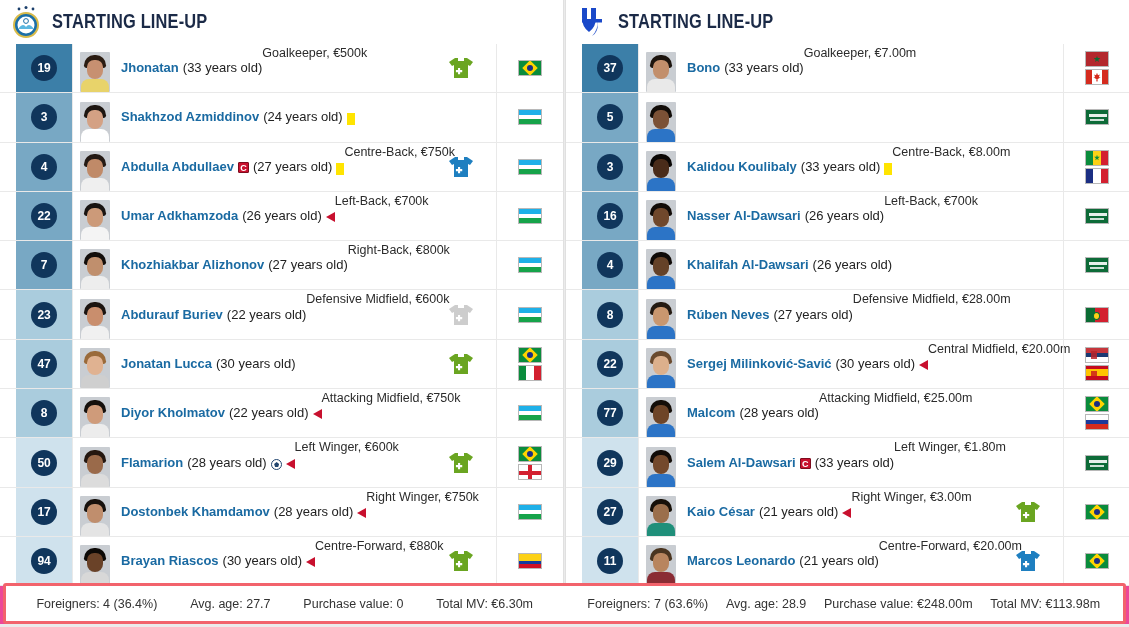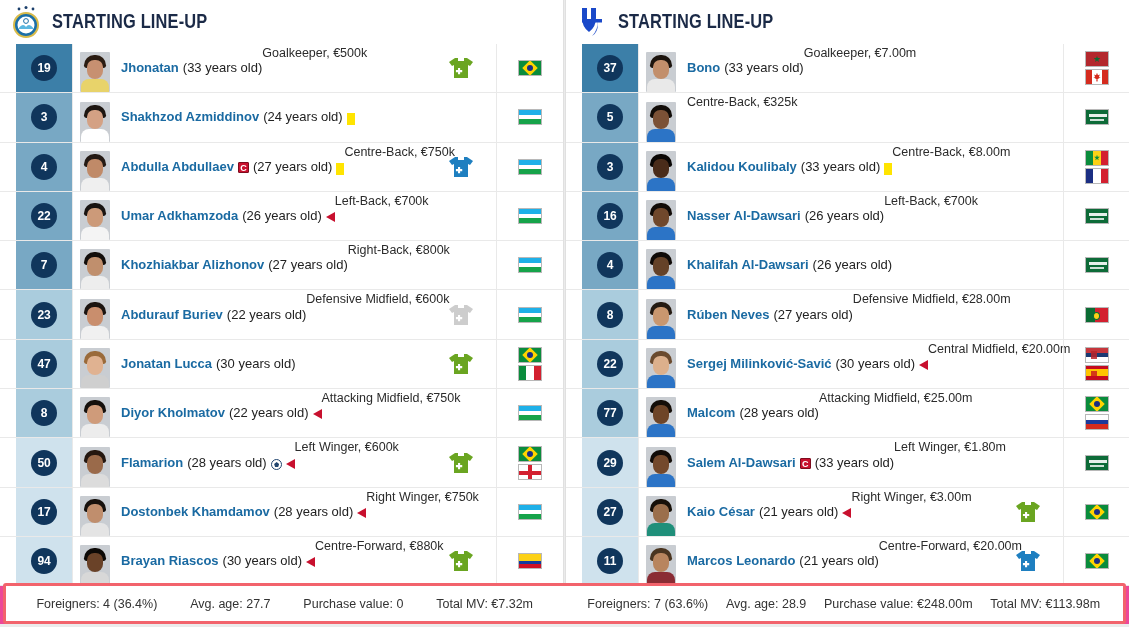--- a/index.html
+++ b/index.html
@@ -625,7 +625,6 @@
             </div>
           </div>
           <div class="info-cell">
-            <div class="line2">Centre-Back, €325k</div>
           </div>
           <div class="sub-cell">
             <span class="shirt-icon"></span>

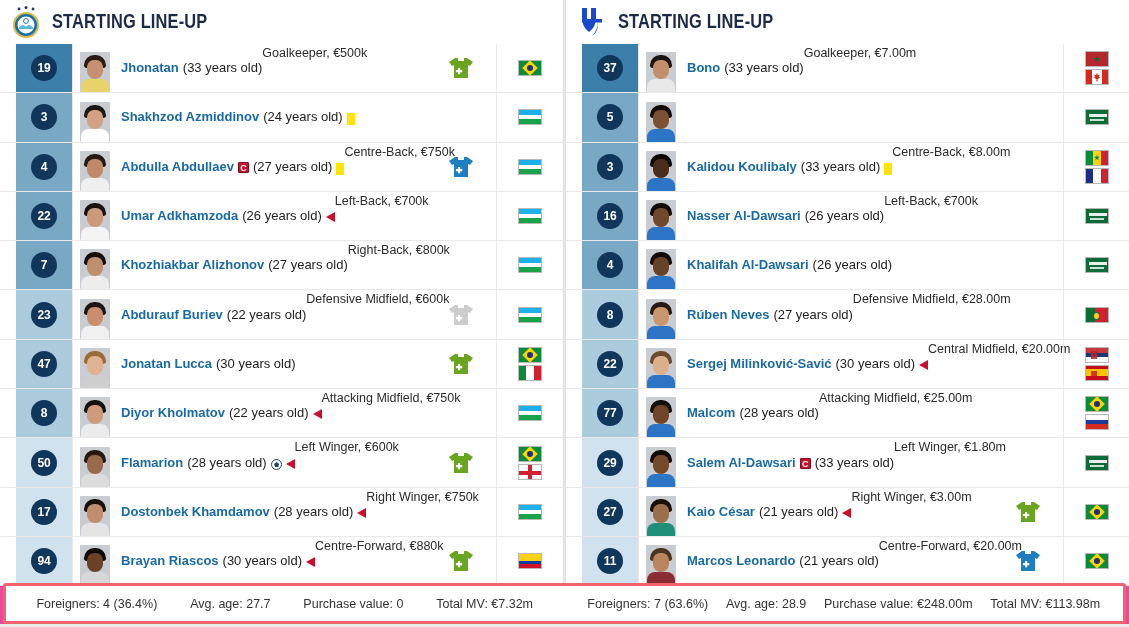--- a/index.html
+++ b/index.html
@@ -930,7 +930,7 @@
         <span class="fstat">Foreigners: 4 (36.4%)</span>
         <span class="fstat">Avg. age: 27.7</span>
         <span class="fstat">Purchase value: 0</span>
-        <span class="fstat">Total MV: €7.32m</span>
+        <span class="fstat">Total MV: €6.30m</span>
       </div>
     <div class="footer-half" id="foot1">
         <span class="fstat">Foreigners: 7 (63.6%)</span>

